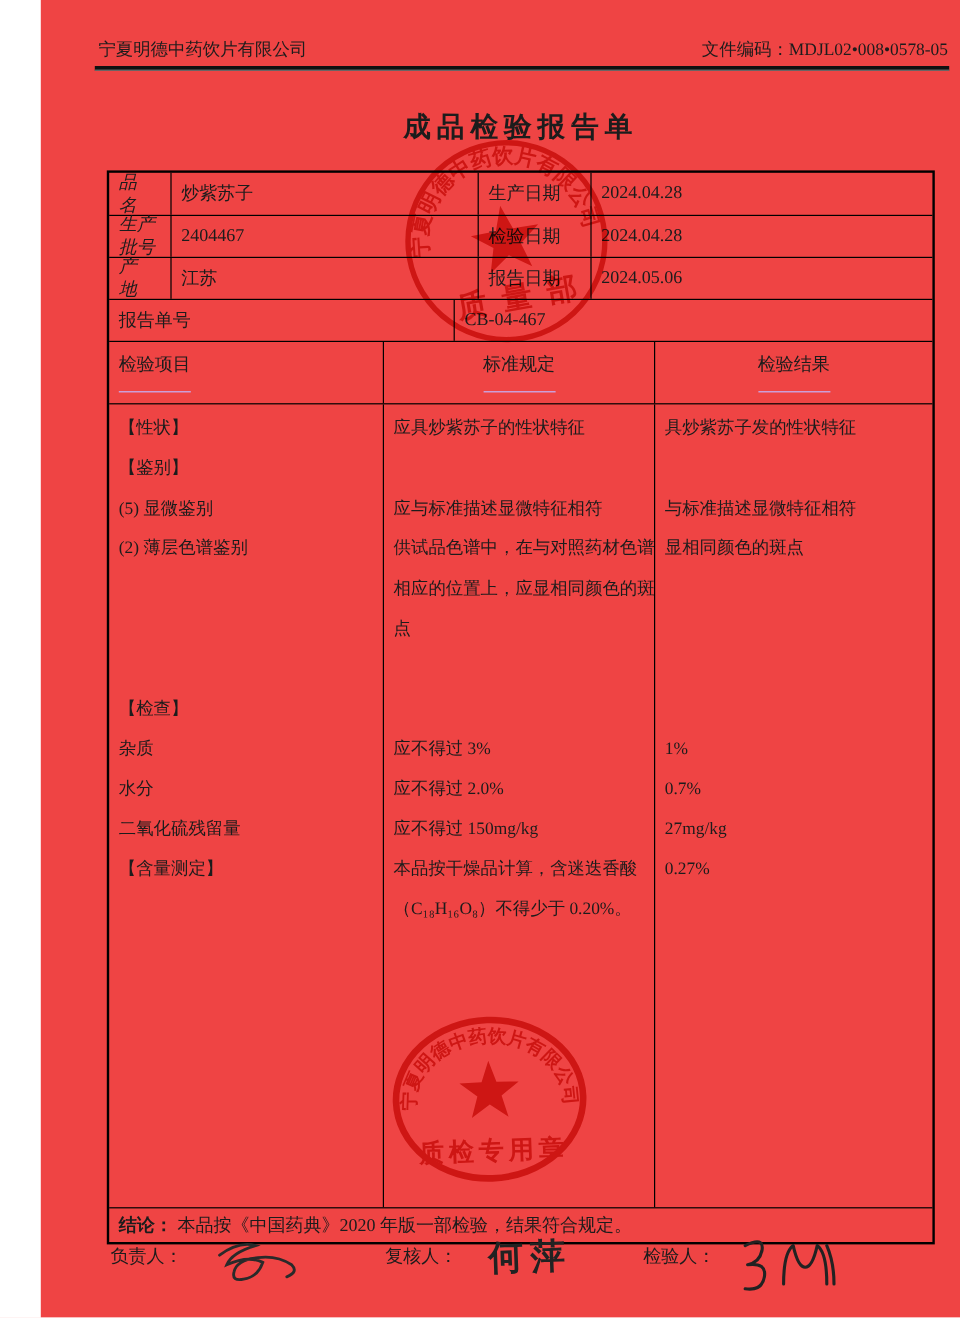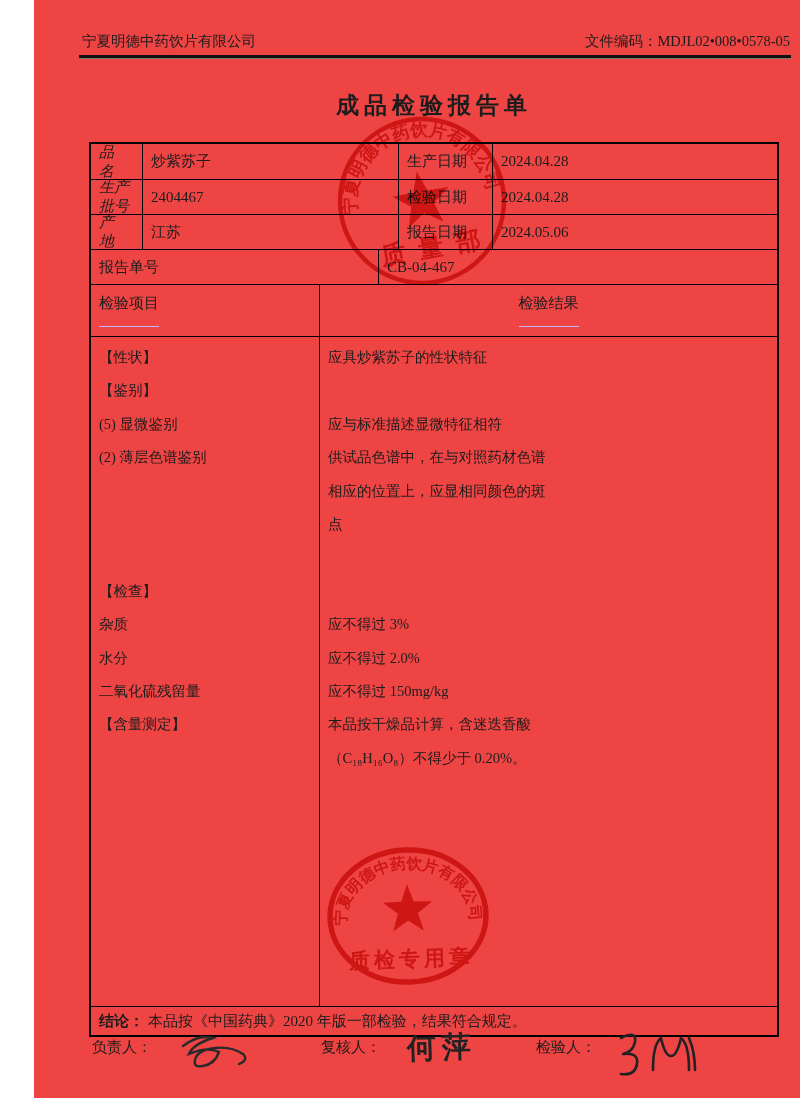--- a/index.html
+++ b/index.html
@@ -100,6 +100,9 @@
       <div class="cell h-item">
           <span class="u">检验项目</span>
         </div>
+      <div class="cell h-std">
+          <span class="u">标准规定</span>
+        </div>
       <div class="cell h-res">
           <span class="u">检验结果</span>
         </div>

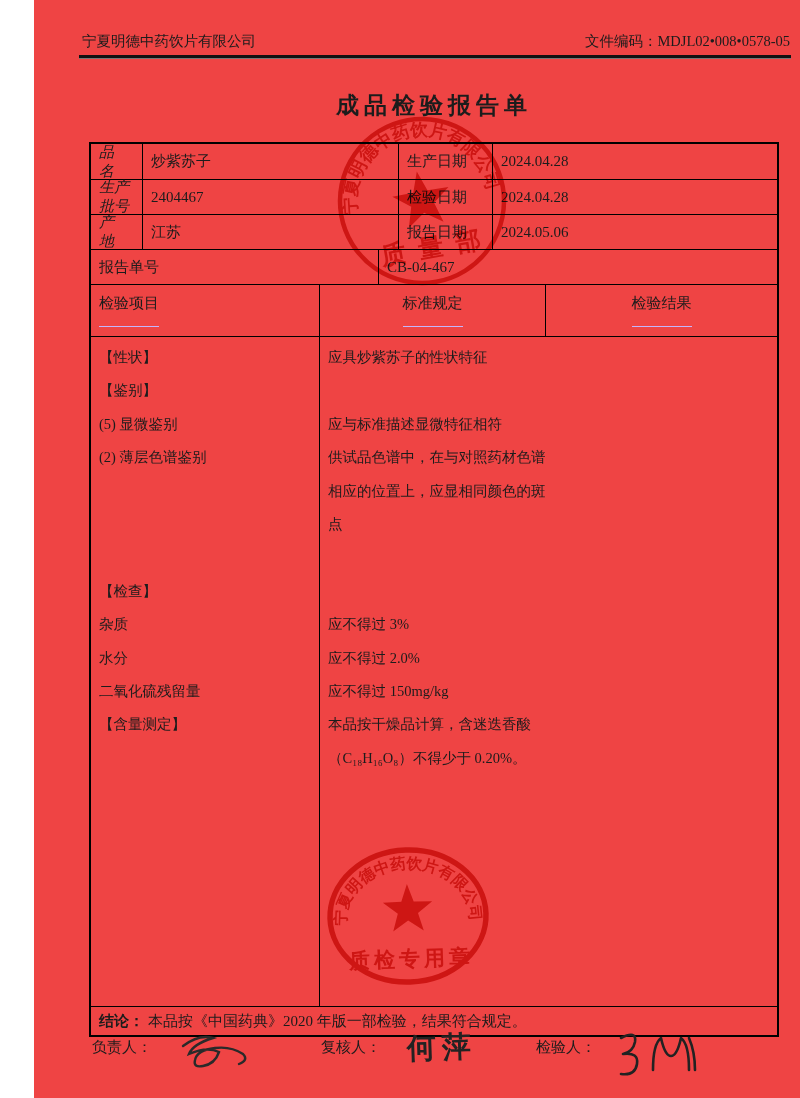--- a/index.html
+++ b/index.html
@@ -138,6 +138,20 @@
           <div class="bl">本品按干燥品计算，含迷迭香酸</div>
           <div class="bl">（C₁₈H₁₆O₈）不得少于 0.20%。</div>
         </div>
+      <div class="cell h-res" id="col-result" style="justify-content:flex-start">
+          <div class="bl">具炒紫苏子发的性状特征</div>
+          <div class="bl"></div>
+          <div class="bl">与标准描述显微特征相符</div>
+          <div class="bl">显相同颜色的斑点</div>
+          <div class="bl"></div>
+          <div class="bl"></div>
+          <div class="bl"></div>
+          <div class="bl"></div>
+          <div class="bl">1%</div>
+          <div class="bl">0.7%</div>
+          <div class="bl">27mg/kg</div>
+          <div class="bl">0.27%</div>
+        </div>
     </div>
 
     <div class="row concl-row">

